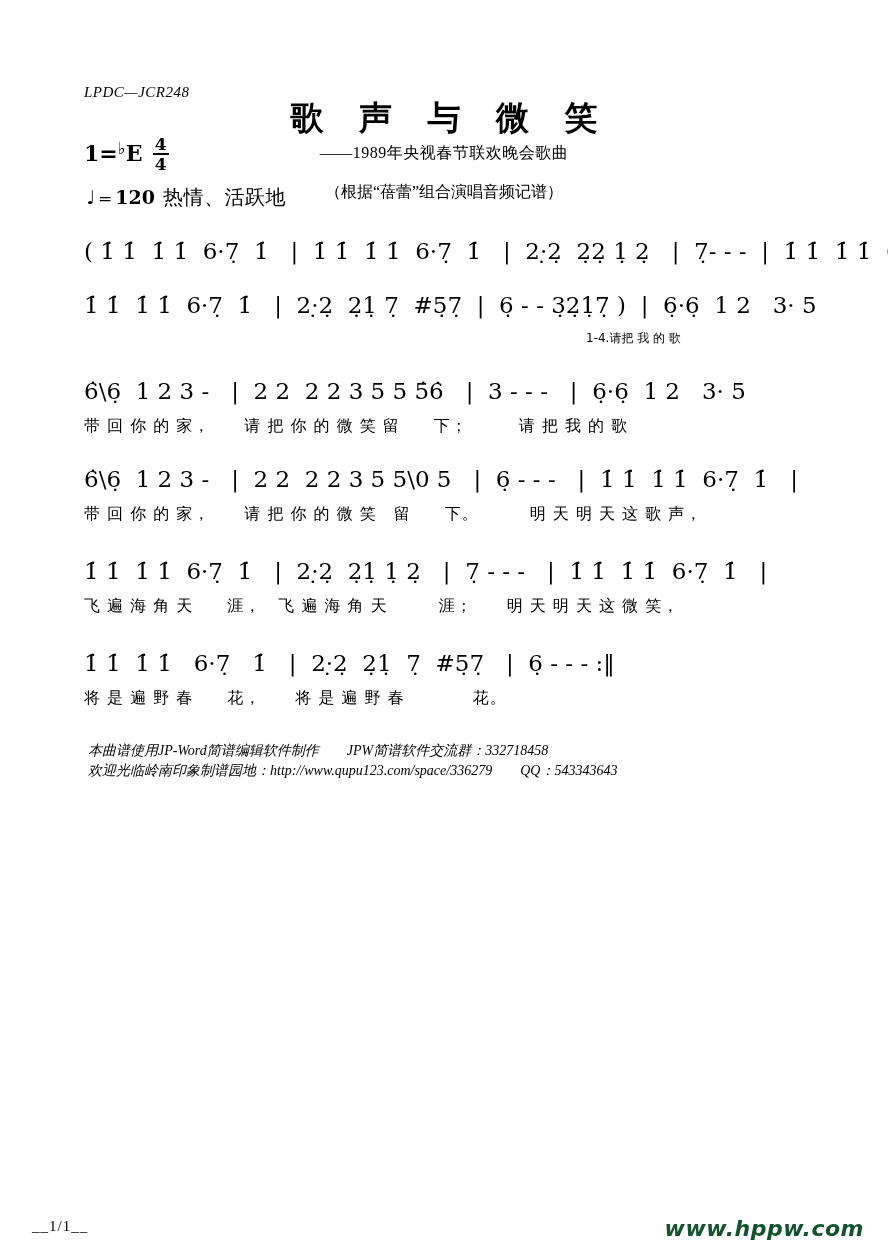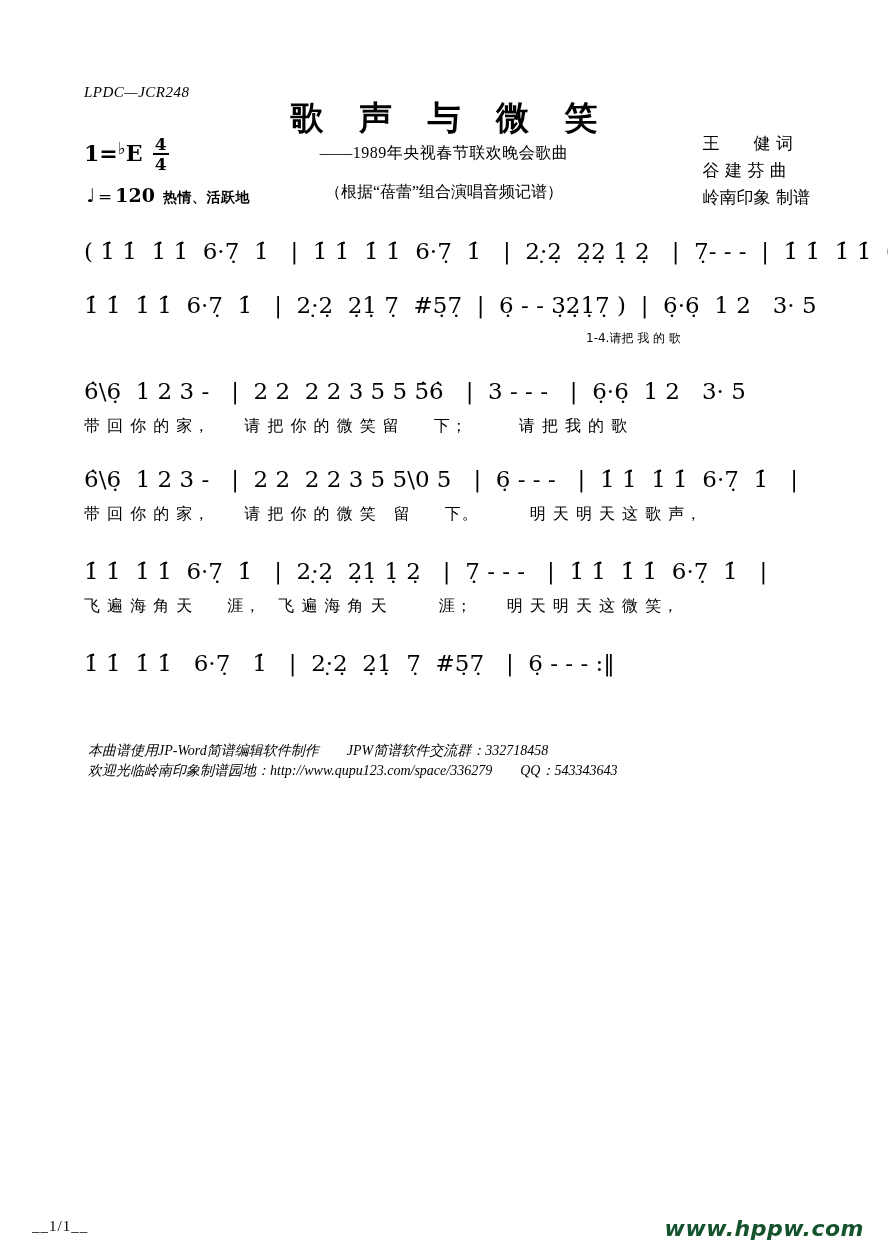--- a/index.html
+++ b/index.html
@@ -201,11 +201,6 @@
     <span class="mood">热情、活跃地</span>
   </div>
 
-  <div class="credits">
-    <div>王　　健 词</div>
-    <div>谷 建 芬 曲</div>
-    <div>岭南印象 制谱</div>
-  </div>
 
   <div class="line" style="top:236px;">
     <div class="notes">( 1̇ 1̇  1̇ 1̇  6·7̣  1̇   |  1̇ 1̇  1̇ 1̇  6·7̣  1̇   |  2·̣2̣  2̣2̣ 1̣ 2̣   |  7̣- - -  |  1̇ 1̇  1̇ 1̇  6·7̣  1̇   |</div>

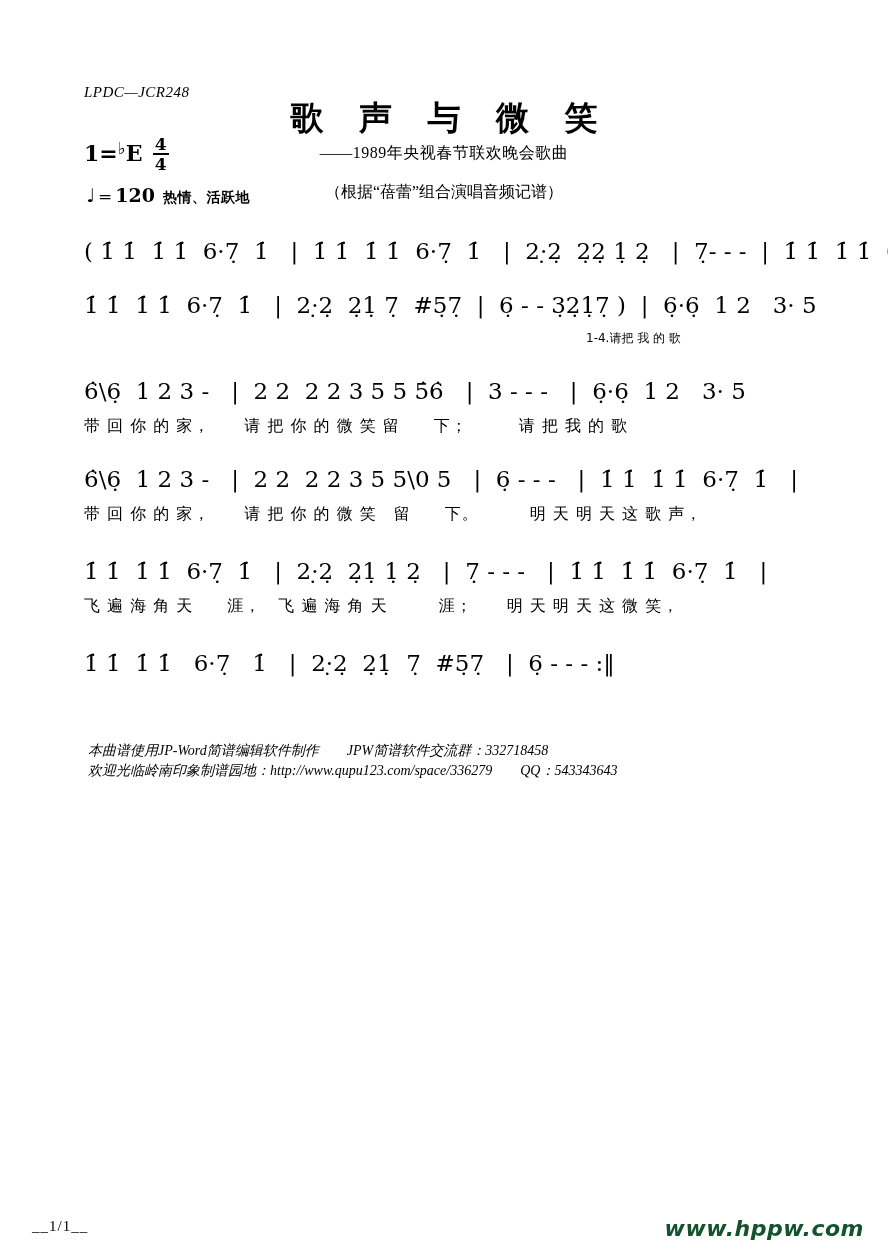--- a/index.html
+++ b/index.html
@@ -100,9 +100,8 @@
   .tempo .mood {
     margin-left: 8px;
     font-family: "DejaVu Sans", sans-serif;
-    font-size: 14px;
-    letter-spacing: 0.5px;
-    font-weight: bold;
+    font-size: 20px;
+    letter-spacing: 0.5px;
   }
 
   .credits {

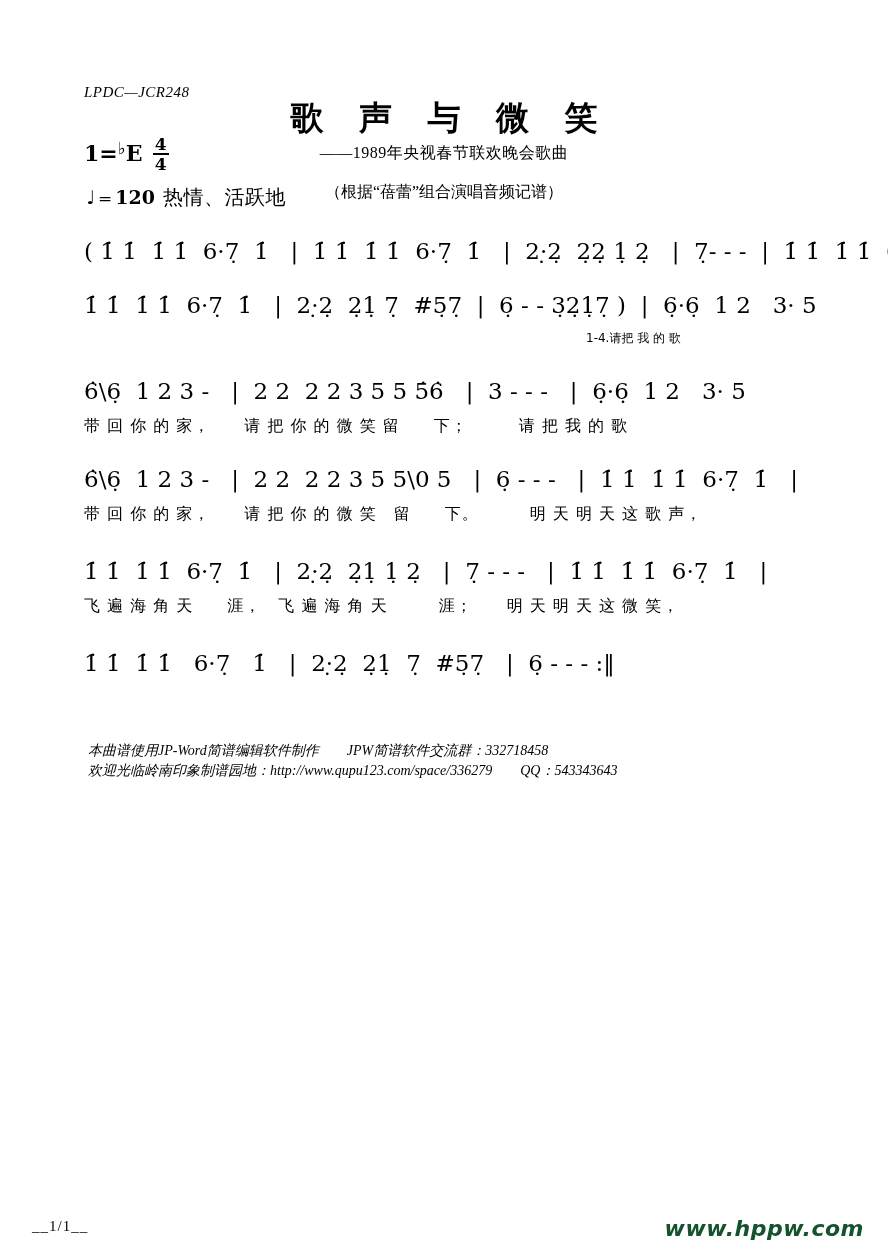--- a/index.html
+++ b/index.html
@@ -228,6 +228,7 @@
 
   <div class="line" style="top:648px;">
     <div class="notes">1̇ 1̇  1̇ 1̇   6·7̣   1̇   |  2·̣2̣  2̣1̣  7̣  #5̣7̣   |  6̣ - - - :‖</div>
+    <div class="lyrics">将 是 遍 野 春　　花，　　将 是 遍 野 春　　　　花。</div>
   </div>
 
   <div class="footer-note" style="top:742px;">本曲谱使用JP-Word简谱编辑软件制作　　JPW简谱软件交流群：332718458</div>

